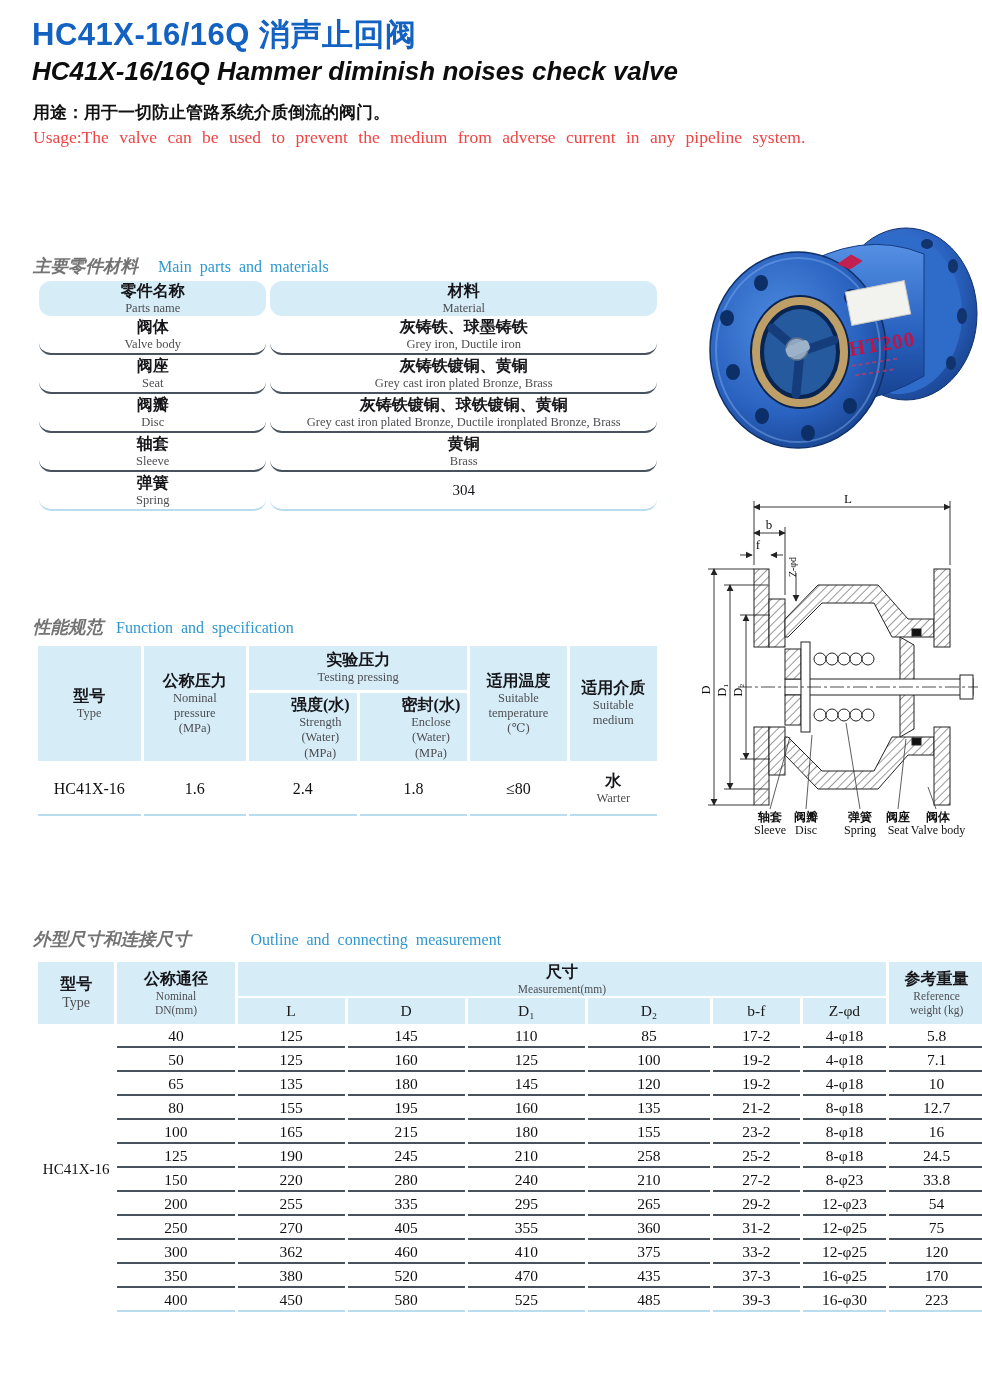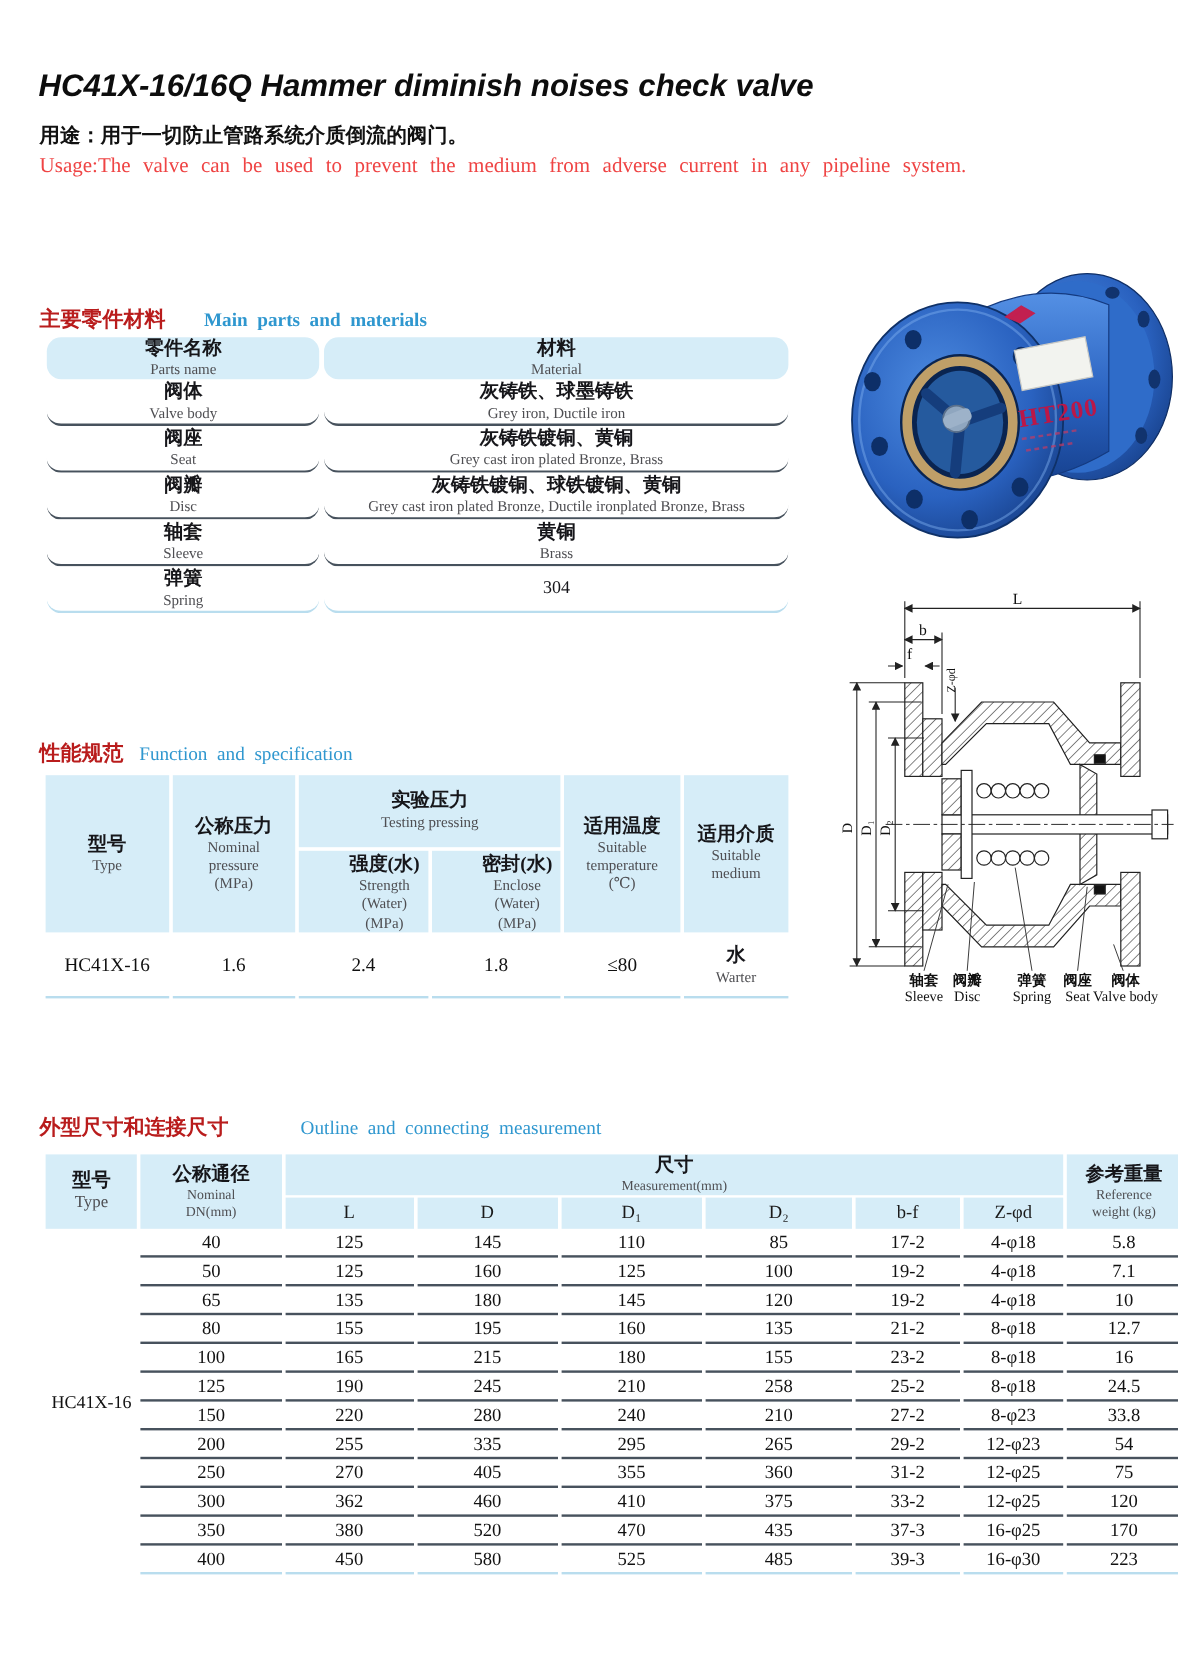--- a/index.html
+++ b/index.html
@@ -63,6 +63,7 @@
 
 <div class="page">
 
+  <div class="title-zh">HC41X-16/16Q 消声止回阀</div>
   <div class="title-en">HC41X-16/16Q  Hammer diminish noises check valve</div>
   <div class="usage-zh">用途：用于一切防止管路系统介质倒流的阀门。</div>
   <div class="usage-en">Usage:The valve can be used to prevent the medium from adverse current in any pipeline system.</div>

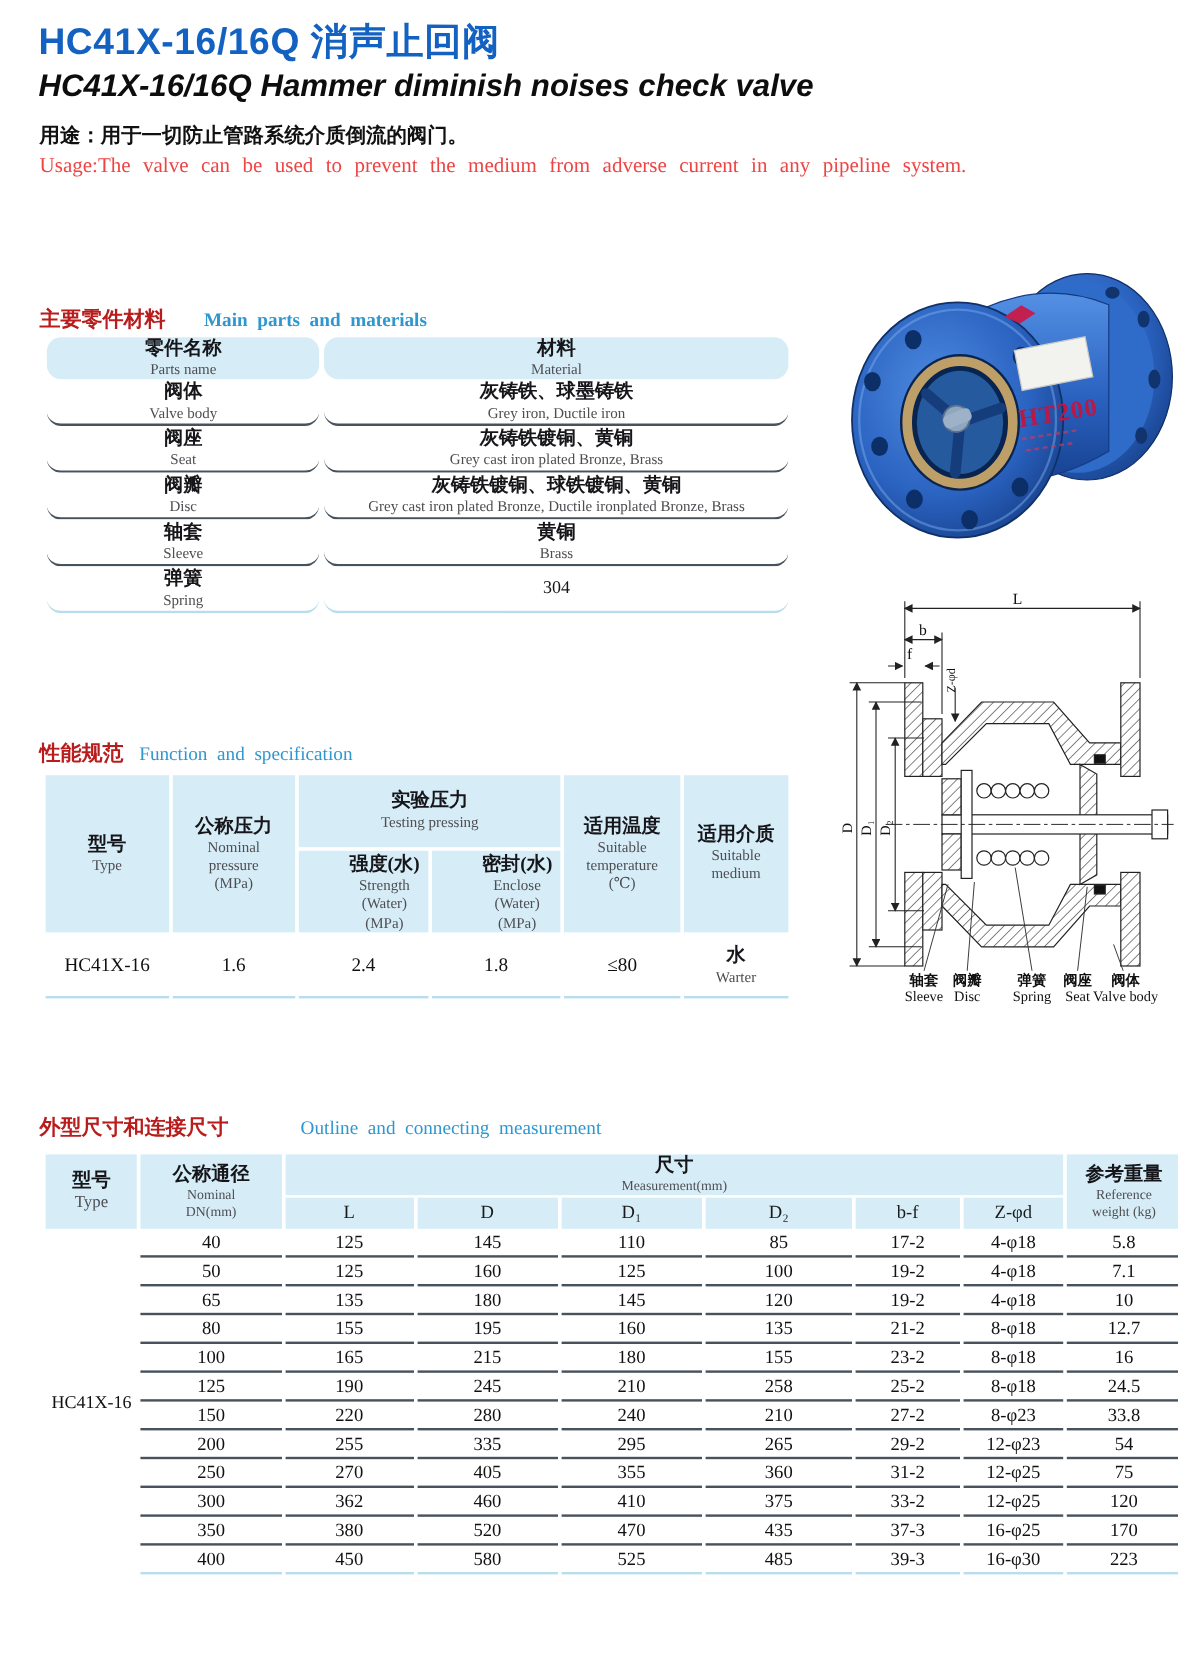--- a/index.html
+++ b/index.html
@@ -16,7 +16,7 @@
 
   
   .sec-head{position:absolute;left:33px;white-space:nowrap;}
-  .sec-zh{font-size:17.5px;font-weight:bold;color:#b91c1c;}
+  .sec-zh{font-size:17.5px;font-weight:bold;color:#737373;font-style:italic;}
   .sec-en{font-size:16px;color:#2f97cf;word-spacing:4px;}
   #sec1{top:254px;} #sec1 .sec-en{margin-left:32px;font-weight:bold;}
   #sec2{top:615px;} #sec2 .sec-en{margin-left:13px;}

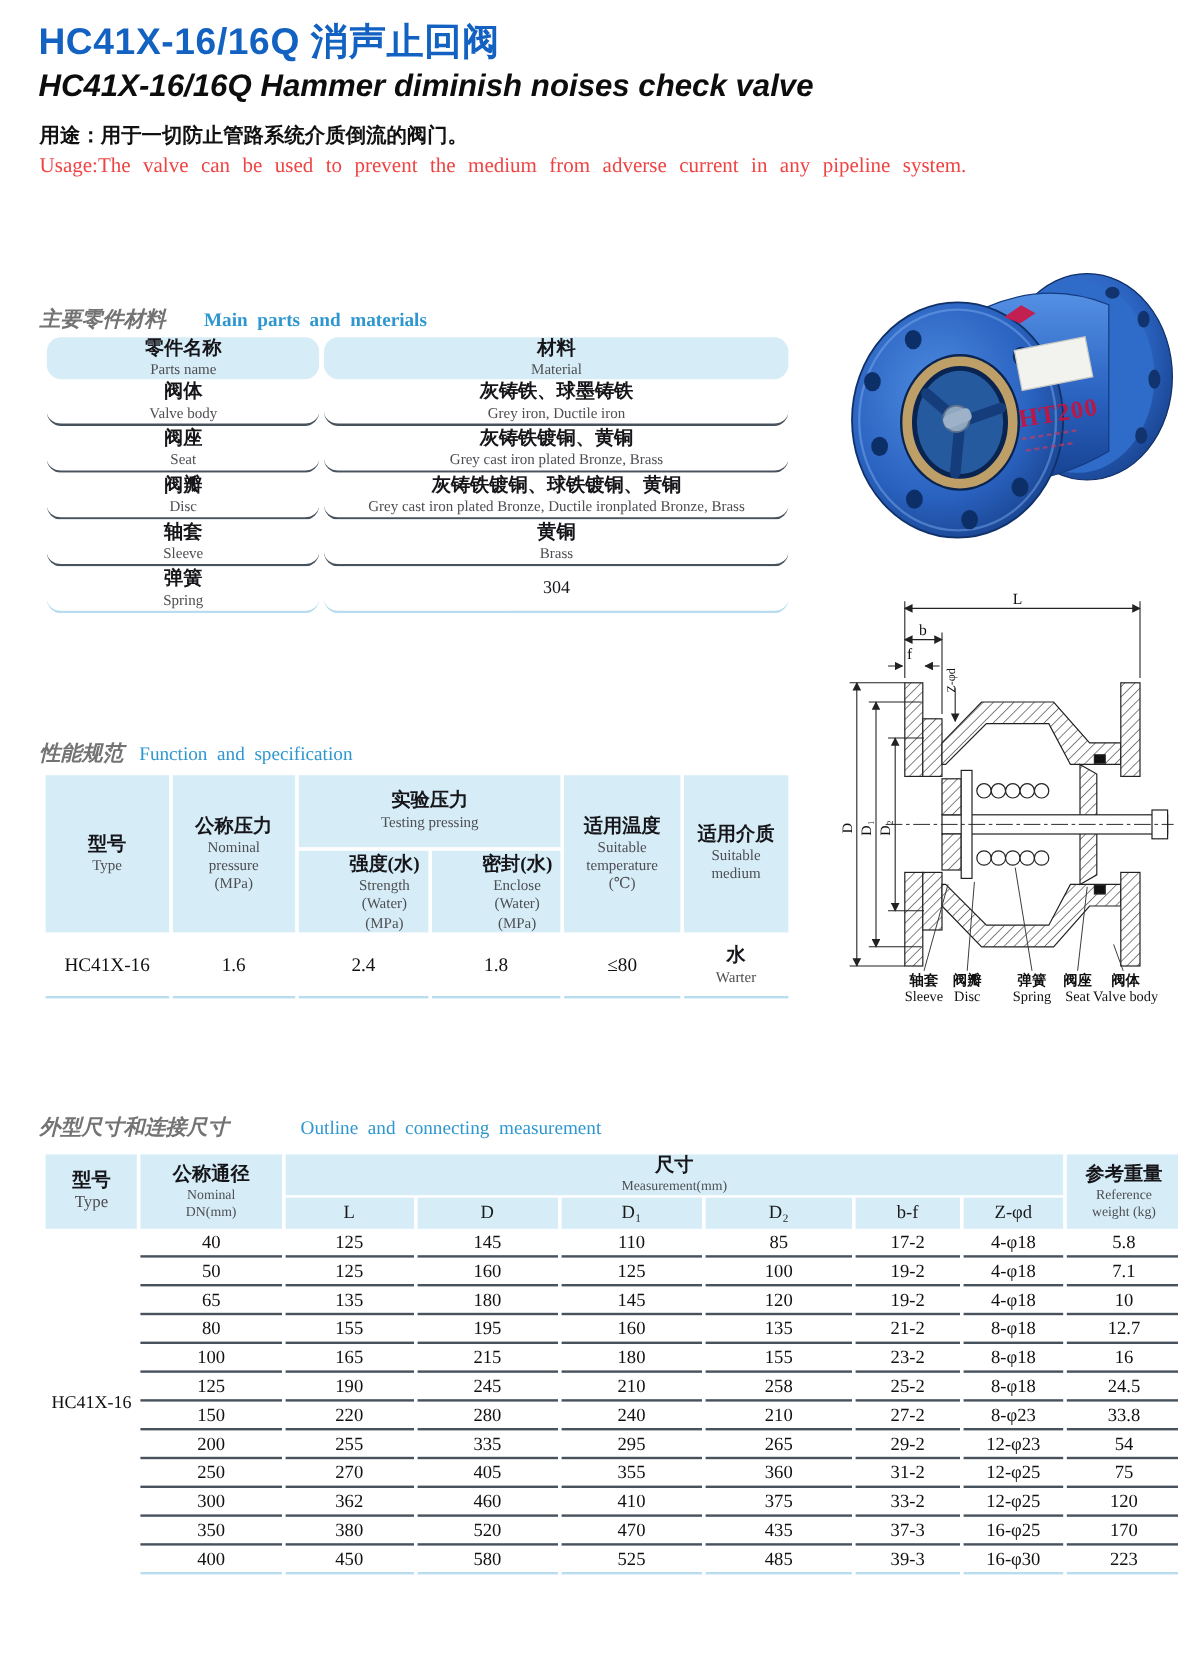--- a/index.html
+++ b/index.html
@@ -18,7 +18,7 @@
   .sec-head{position:absolute;left:33px;white-space:nowrap;}
   .sec-zh{font-size:17.5px;font-weight:bold;color:#737373;font-style:italic;}
   .sec-en{font-size:16px;color:#2f97cf;word-spacing:4px;}
-  #sec1{top:254px;} #sec1 .sec-en{margin-left:32px;font-weight:bold;}
+  #sec1{top:254px;} #sec1 .sec-en{margin-left:20px;}
   #sec2{top:615px;} #sec2 .sec-en{margin-left:13px;}
   #sec3{top:927px;} #sec3 .sec-en{margin-left:60px;}
 

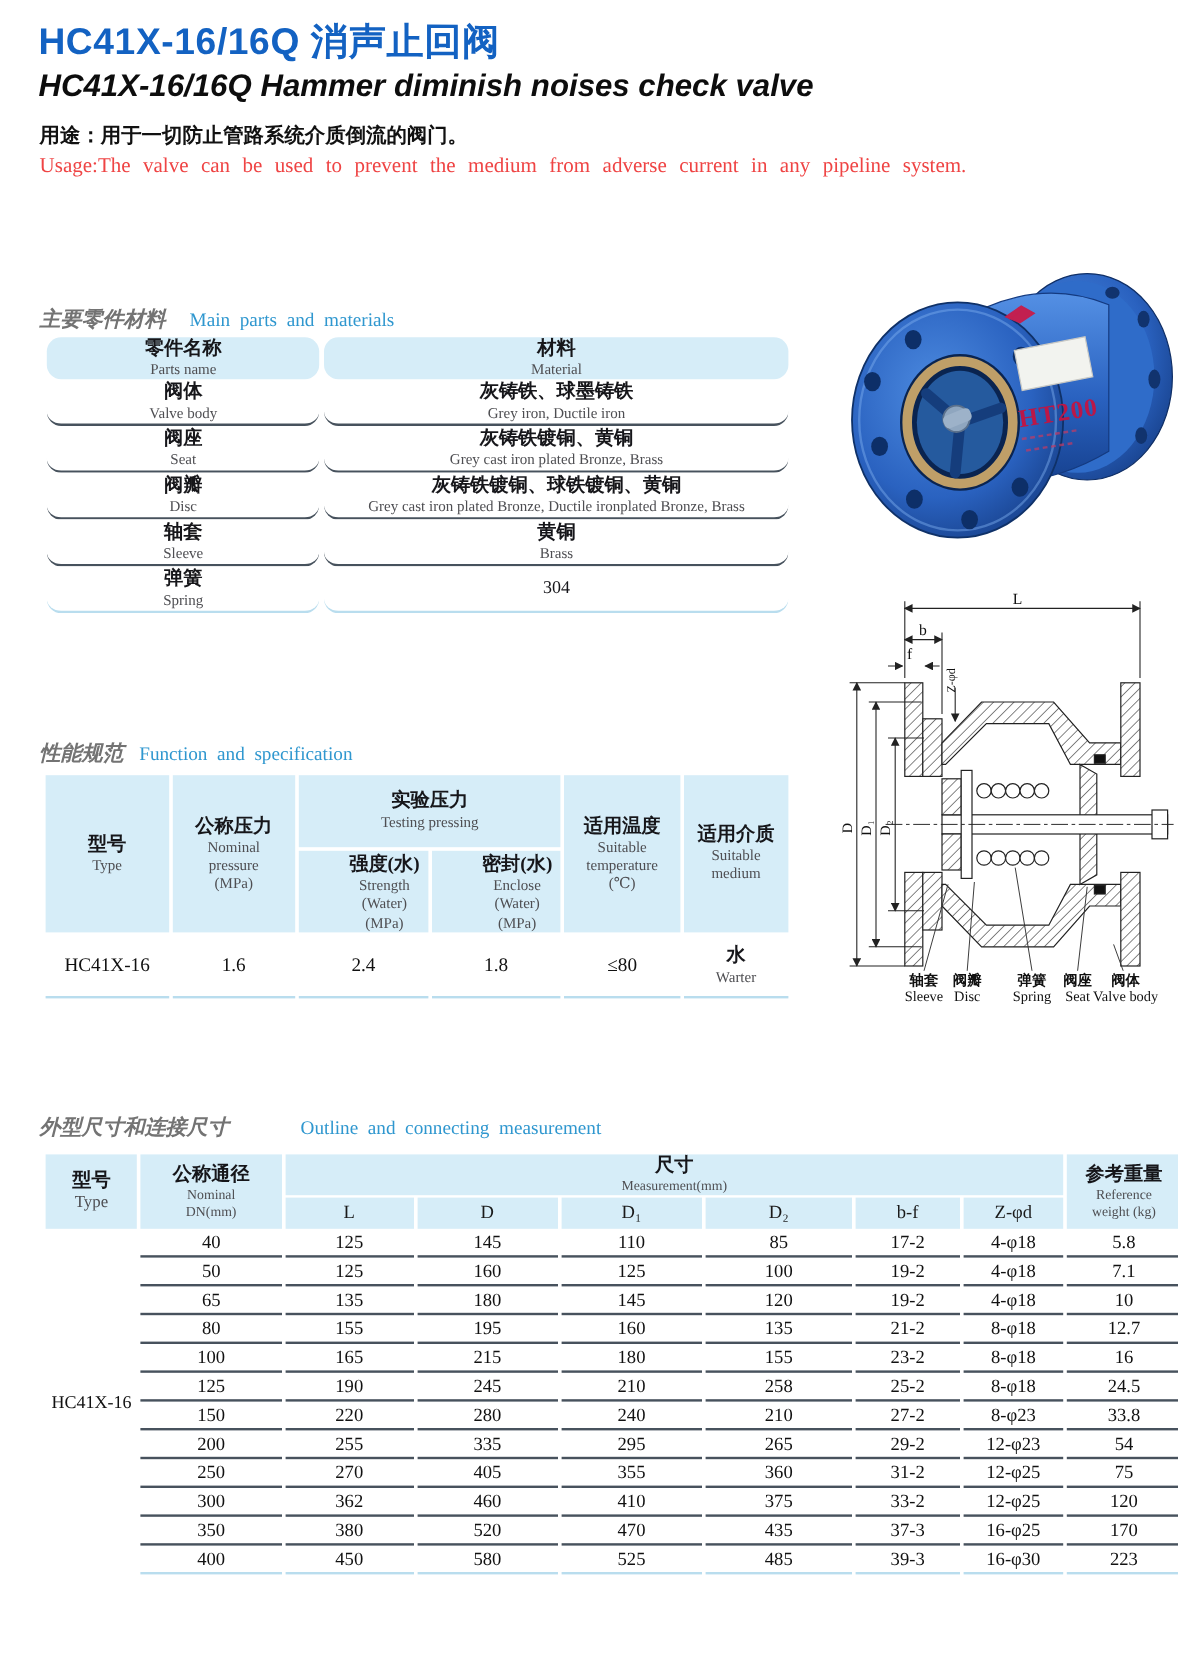--- a/index.html
+++ b/index.html
@@ -39,7 +39,7 @@
 
   
   #spec-table{position:absolute;left:35px;top:643px;width:625px;border-spacing:3px 3px;}
-  #spec-table .h1{height:60px;}
+  #spec-table .h1{height:44px;}
   #spec-table .h2{height:62px;vertical-align:top;padding-top:2px;padding-left:35px;}
   #spec-table .data td{height:50px;}
   #spec-table .tp{vertical-align:middle;}

